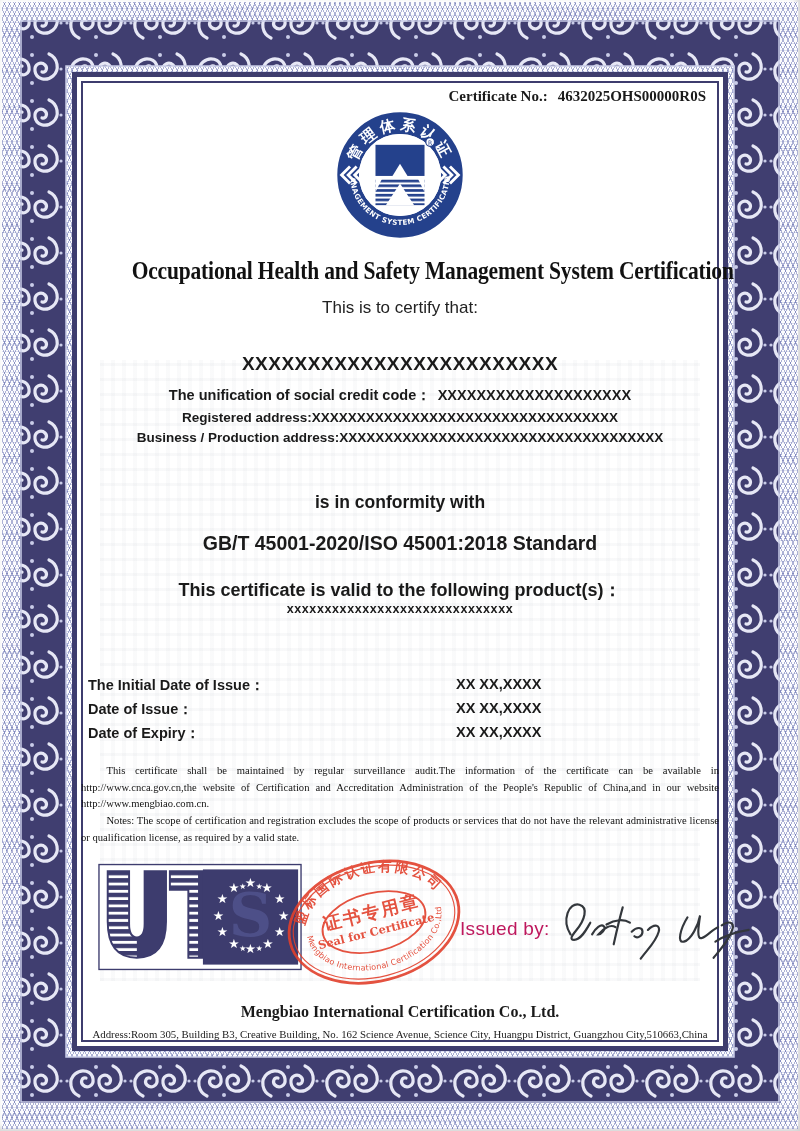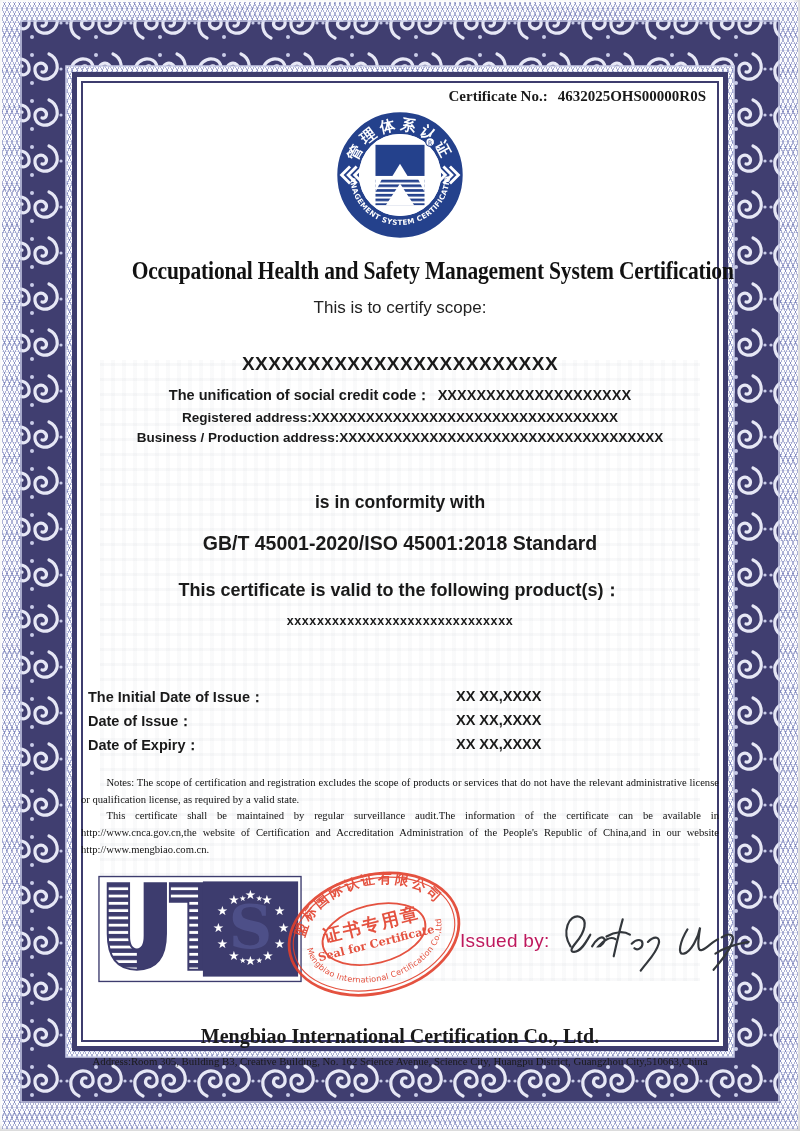--- a/index.html
+++ b/index.html
@@ -136,7 +136,7 @@
     </div>
 
     <div class="title">Occupational Health and Safety Management System Certification</div>
-    <div class="certify">This is to certify scope:</div>
+    <div class="certify">This is to certify that:</div>
 
     <div class="company-x">XXXXXXXXXXXXXXXXXXXXXXXX</div>
 

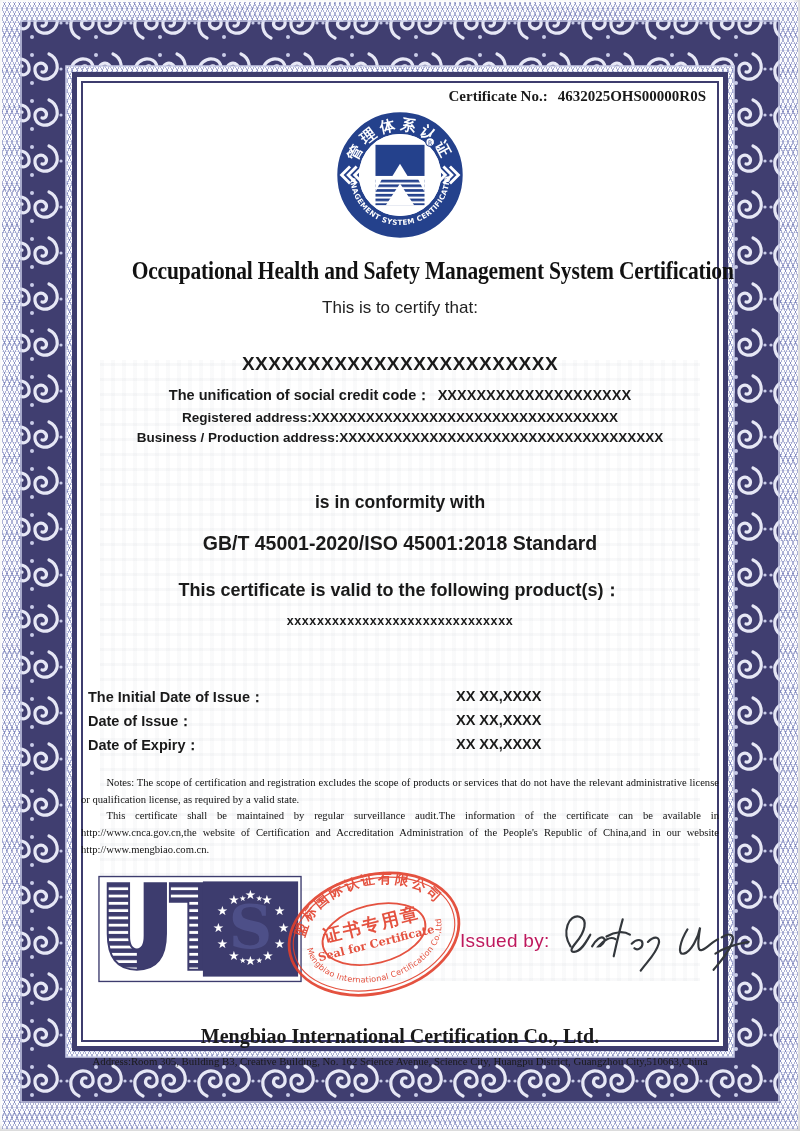--- a/index.html
+++ b/index.html
@@ -37,7 +37,7 @@
   .conformity{margin-top:47px;font-weight:bold;font-size:17.5px;}
   .standard{margin-top:19px;font-weight:bold;font-size:19.5px;}
   .valid{margin-top:23px;font-weight:bold;font-size:18px;}
-  .products-x{margin-top:12px;font-weight:bold;font-size:12.5px;letter-spacing:.6px;}
+  .products-x{font-weight:bold;font-size:12.5px;letter-spacing:.6px;}
   .dates{margin-top:60px;}
   .d-row{display:grid;grid-template-columns:360px 1fr;column-gap:8px;margin-bottom:5px;}
   .d-label{font-weight:bold;font-size:14.5px;text-align:left;}

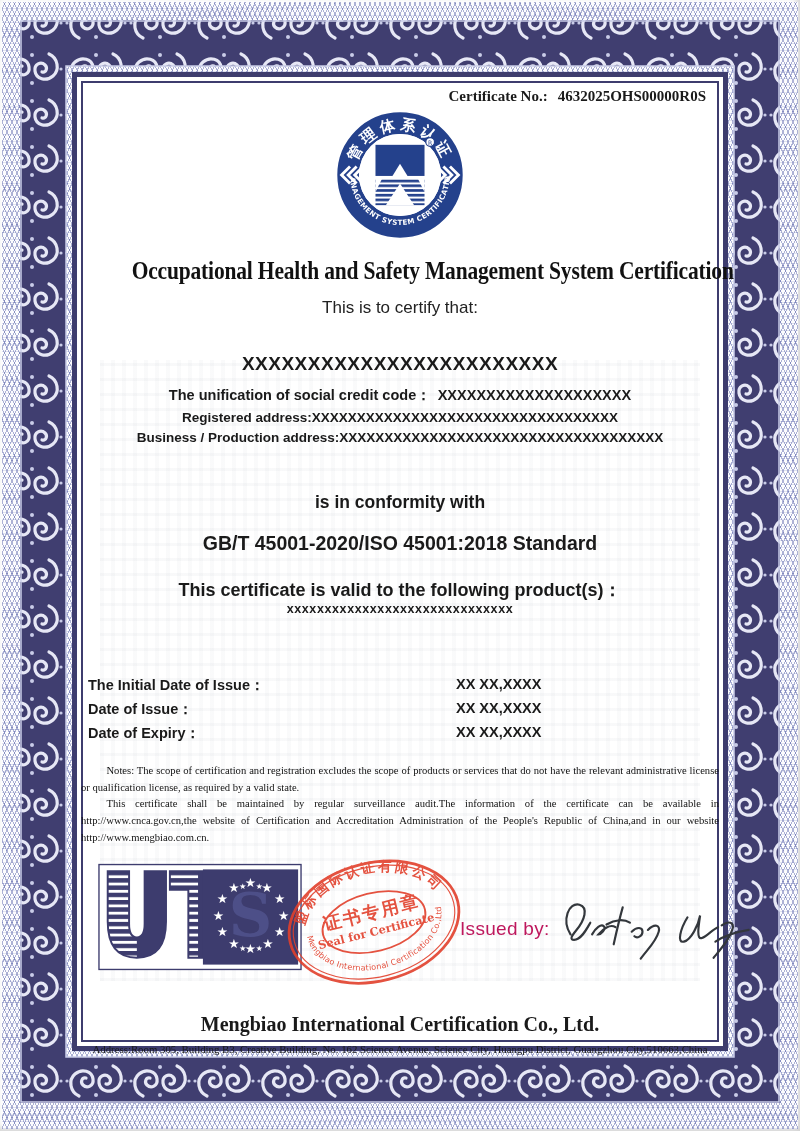--- a/index.html
+++ b/index.html
@@ -171,8 +171,8 @@
     </div>
 
     <div class="notes">
+      <p>This certificate shall be maintained by regular surveillance audit.The information of the certificate can be available in http://www.cnca.gov.cn,the website of Certification and Accreditation Administration of the People's Republic of China,and in our website http://www.mengbiao.com.cn.</p>
       <p>Notes: The scope of certification and registration excludes the scope of products or services that do not have the relevant administrative license or qualification license, as required by a valid state.</p>
-      <p>This certificate shall be maintained by regular surveillance audit.The information of the certificate can be available in http://www.cnca.gov.cn,the website of Certification and Accreditation Administration of the People's Republic of China,and in our website http://www.mengbiao.com.cn.</p>
     </div>
 
     <div class="logos-row">

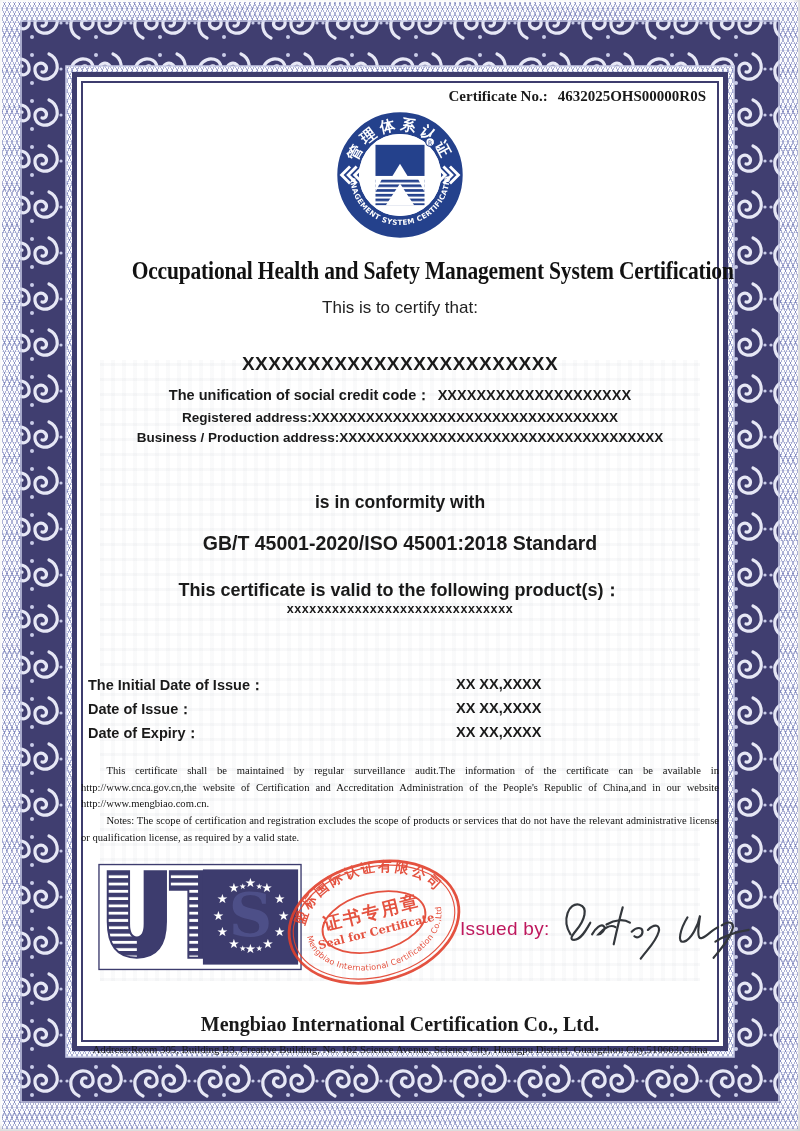--- a/index.html
+++ b/index.html
@@ -50,7 +50,7 @@
   .seal{position:absolute;left:186px;top:-6px;opacity:.9;}
   .issued{position:absolute;left:372px;top:38px;display:flex;align-items:center;}
   .issued-label{font-size:19px;color:#be185d;letter-spacing:.3px;white-space:nowrap;}
-  .company-name{margin-top:26px;font-family:"Liberation Serif",serif;font-weight:bold;font-size:20px;}
+  .company-name{margin-top:16px;font-family:"Liberation Serif",serif;font-weight:bold;font-size:16px;}
   .company-address{margin-top:7px;font-family:"Liberation Serif",serif;font-size:10.8px;white-space:nowrap;}
 </style>
 </head>

